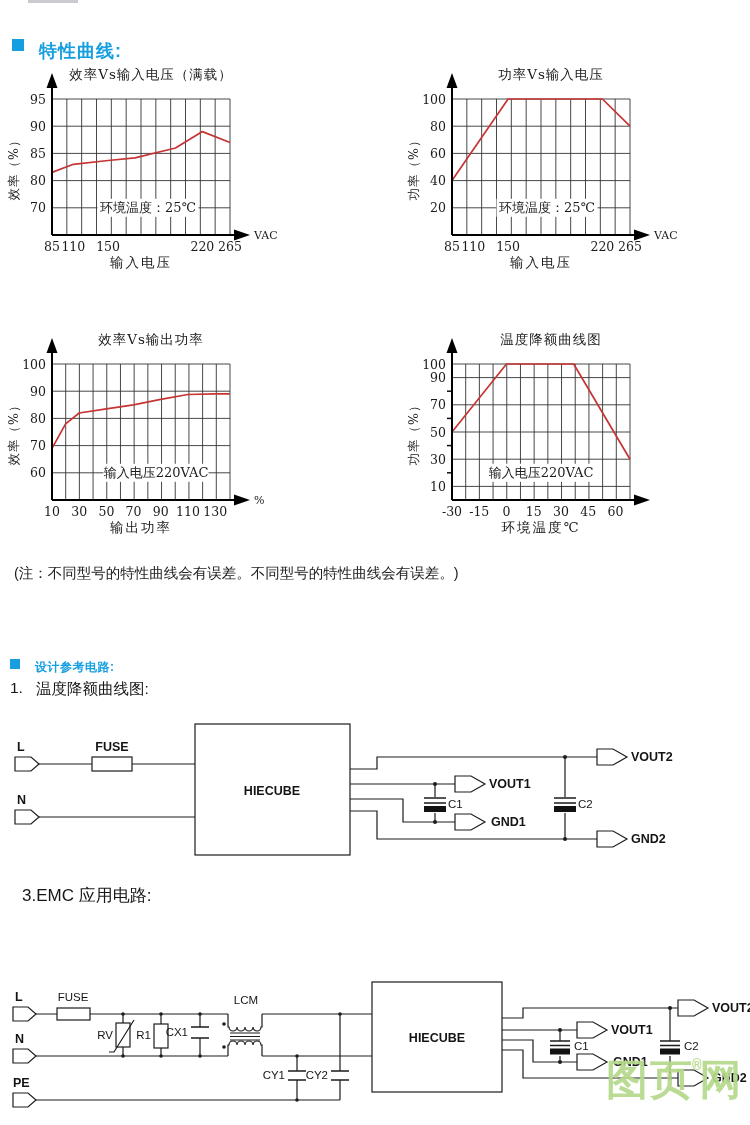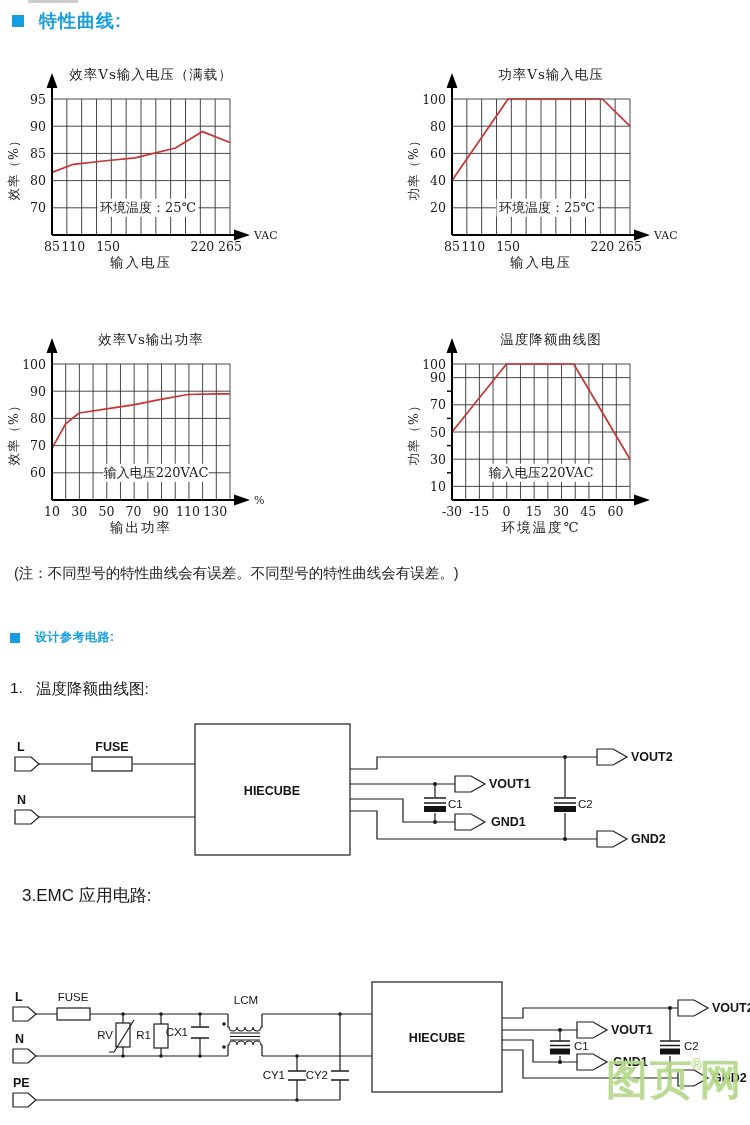--- a/index.html
+++ b/index.html
@@ -7,7 +7,7 @@
        font-family:"Liberation Sans",sans-serif;color:#1d1d1d;}
   .page{position:absolute;inset:0;}
   .remnant{position:absolute;left:28px;top:0;width:50px;height:3px;background:#c9cbce;}
-  .sec-head{position:absolute;display:flex;align-items:center;}
+  .sec-head{position:absolute;display:flex;margin-top:30px;}
   .bullet{display:inline-block;background:#169fe0;flex:0 0 auto;}
   .sec-title{color:#169fe0;font-weight:bold;}
   #sec1{left:12px;top:9px;}

